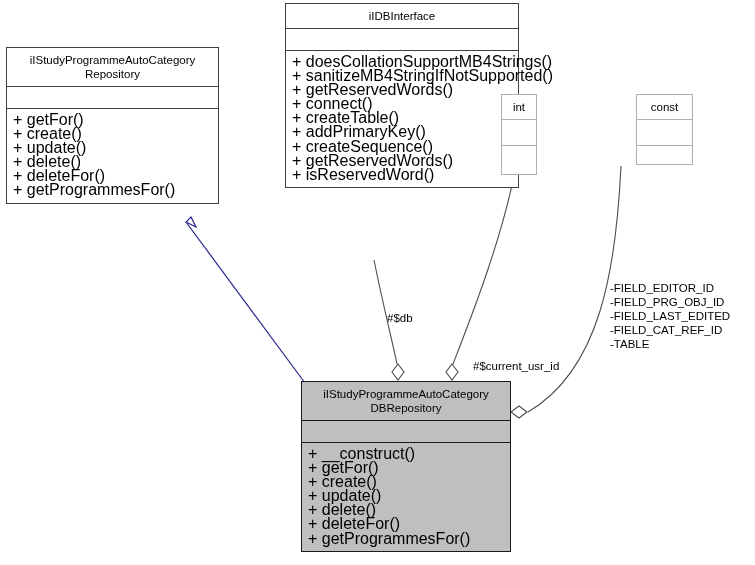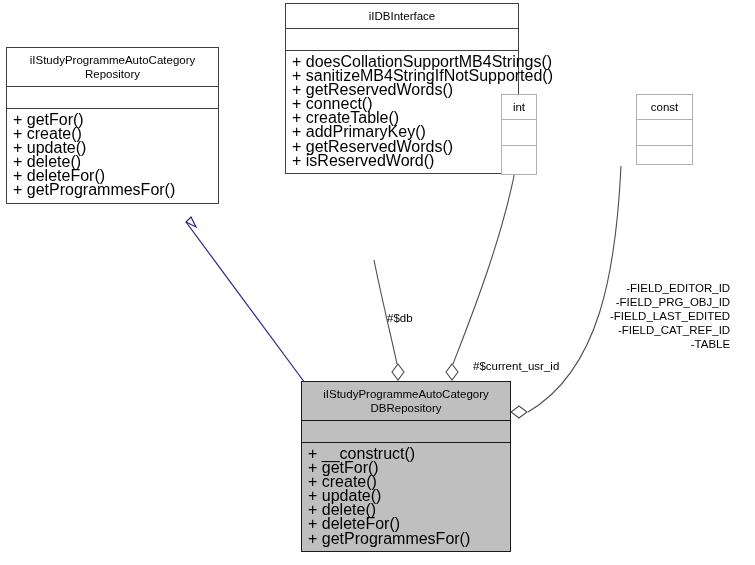--- a/index.html
+++ b/index.html
@@ -166,6 +166,7 @@
       <div class="op-row">+ connect()</div>
       <div class="op-row">+ createTable()</div>
       <div class="op-row">+ addPrimaryKey()</div>
+      <div class="op-row">+ createSequence()</div>
       <div class="op-row">+ getReservedWords()</div>
       <div class="op-row">+ isReservedWord()</div>
     </div>

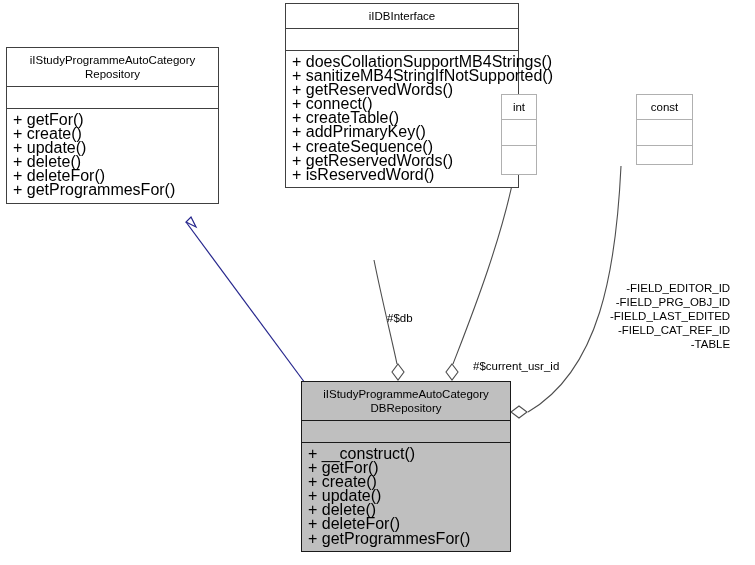--- a/index.html
+++ b/index.html
@@ -108,7 +108,7 @@
   }
   #label-db       { left: 387px; top: 311px; }
   #label-usr-id   { left: 473px; top: 311px; margin-top: 48px; }
-  #label-fields   { left: 610px; top: 281px; text-align: right; }
+  #label-fields   { left: 610px; top: 281px; text-align: left; }
 </style>
 </head>
 <body>

